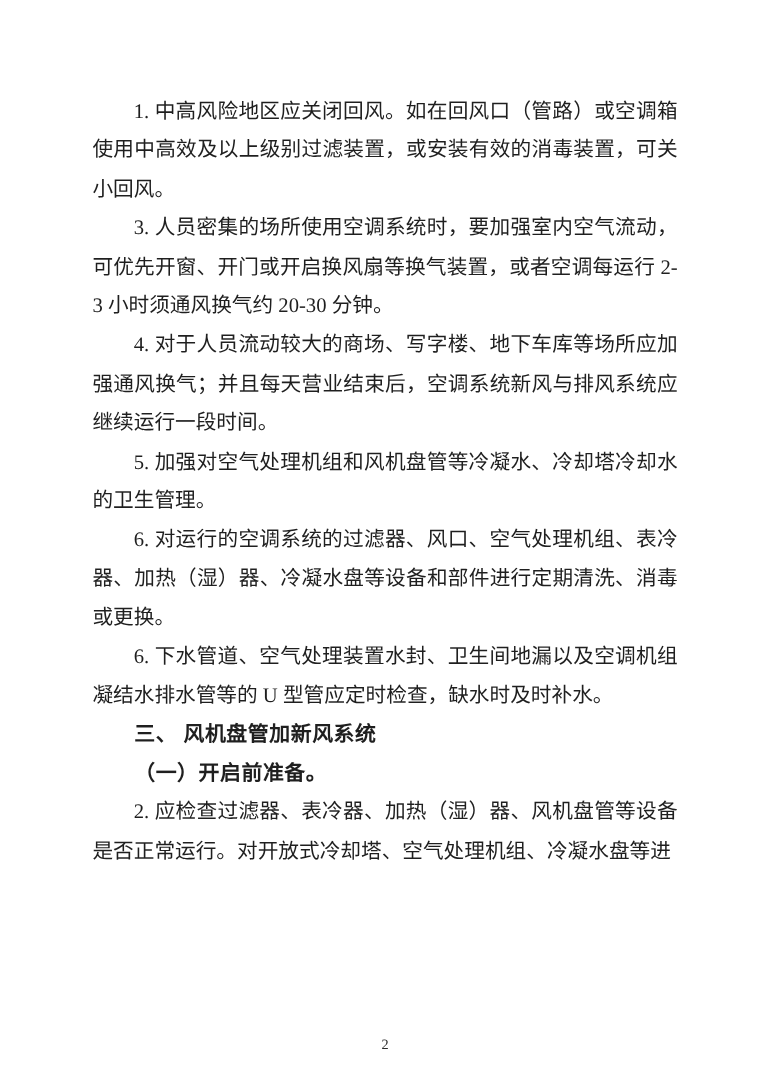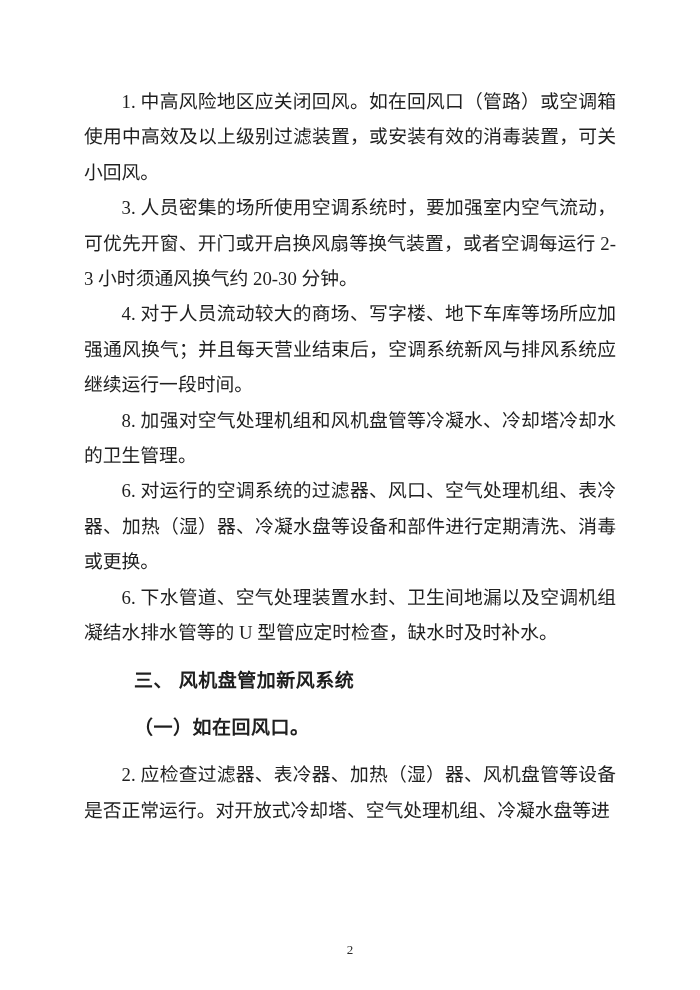--- a/index.html
+++ b/index.html
@@ -58,7 +58,7 @@
     <p class="para">1. 中高风险地区应关闭回风。如在回风口（管路）或空调箱使用中高效及以上级别过滤装置，或安装有效的消毒装置，可关小回风。</p>
     <p class="para">3. 人员密集的场所使用空调系统时，要加强室内空气流动，可优先开窗、开门或开启换风扇等换气装置，或者空调每运行 2-3 小时须通风换气约 20-30 分钟。</p>
     <p class="para">4. 对于人员流动较大的商场、写字楼、地下车库等场所应加强通风换气；并且每天营业结束后，空调系统新风与排风系统应继续运行一段时间。</p>
-    <p class="para">8. 加强对空气处理机组和风机盘管等冷凝水、冷却塔冷却水的卫生管理。</p>
+    <p class="para">5. 加强对空气处理机组和风机盘管等冷凝水、冷却塔冷却水的卫生管理。</p>
     <p class="para">6. 对运行的空调系统的过滤器、风口、空气处理机组、表冷器、加热（湿）器、冷凝水盘等设备和部件进行定期清洗、消毒或更换。</p>
     <p class="para">6. 下水管道、空气处理装置水封、卫生间地漏以及空调机组凝结水排水管等的 U 型管应定时检查，缺水时及时补水。</p>
     <p class="heading">三、 风机盘管加新风系统</p>

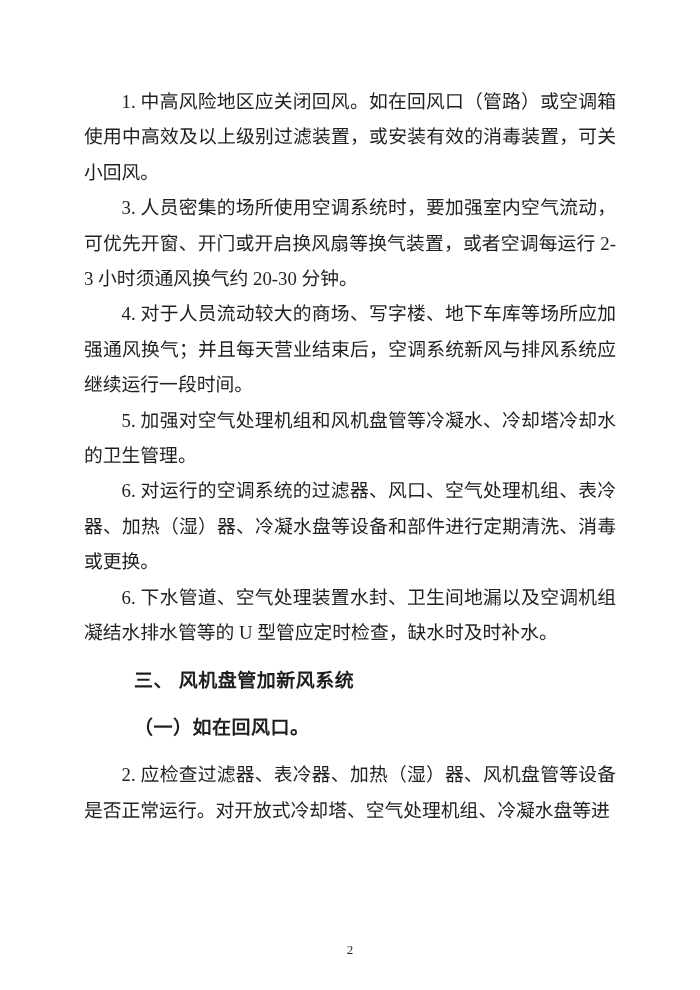--- a/index.html
+++ b/index.html
@@ -31,7 +31,7 @@
     word-break: break-all;
   }
   .heading {
-    margin: 12px;
+    margin: 0;
     font-size: 19px;
     line-height: 35.4px;
     text-indent: 2em;

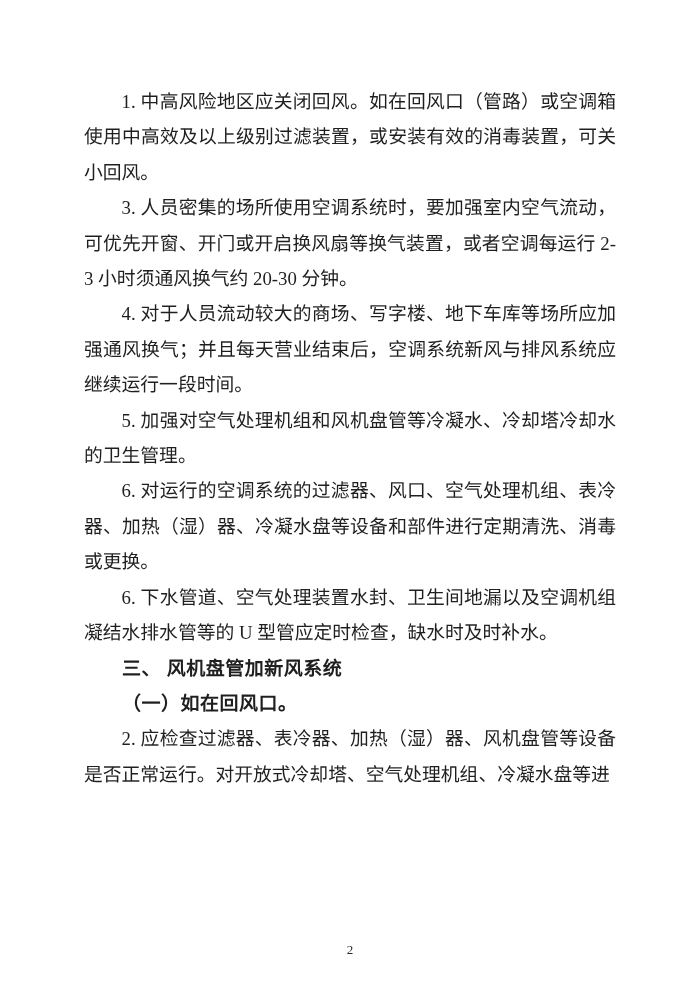--- a/index.html
+++ b/index.html
@@ -62,7 +62,7 @@
     <p class="para">6. 对运行的空调系统的过滤器、风口、空气处理机组、表冷器、加热（湿）器、冷凝水盘等设备和部件进行定期清洗、消毒或更换。</p>
     <p class="para">6. 下水管道、空气处理装置水封、卫生间地漏以及空调机组凝结水排水管等的 U 型管应定时检查，缺水时及时补水。</p>
     <p class="heading">三、 风机盘管加新风系统</p>
-    <p class="heading">（一）如在回风口。</p>
+    <p class="heading">（一）开启前准备。</p>
     <p class="para">2. 应检查过滤器、表冷器、加热（湿）器、风机盘管等设备是否正常运行。对开放式冷却塔、空气处理机组、冷凝水盘等进</p>
   </div>
   <div class="footer">2</div>

